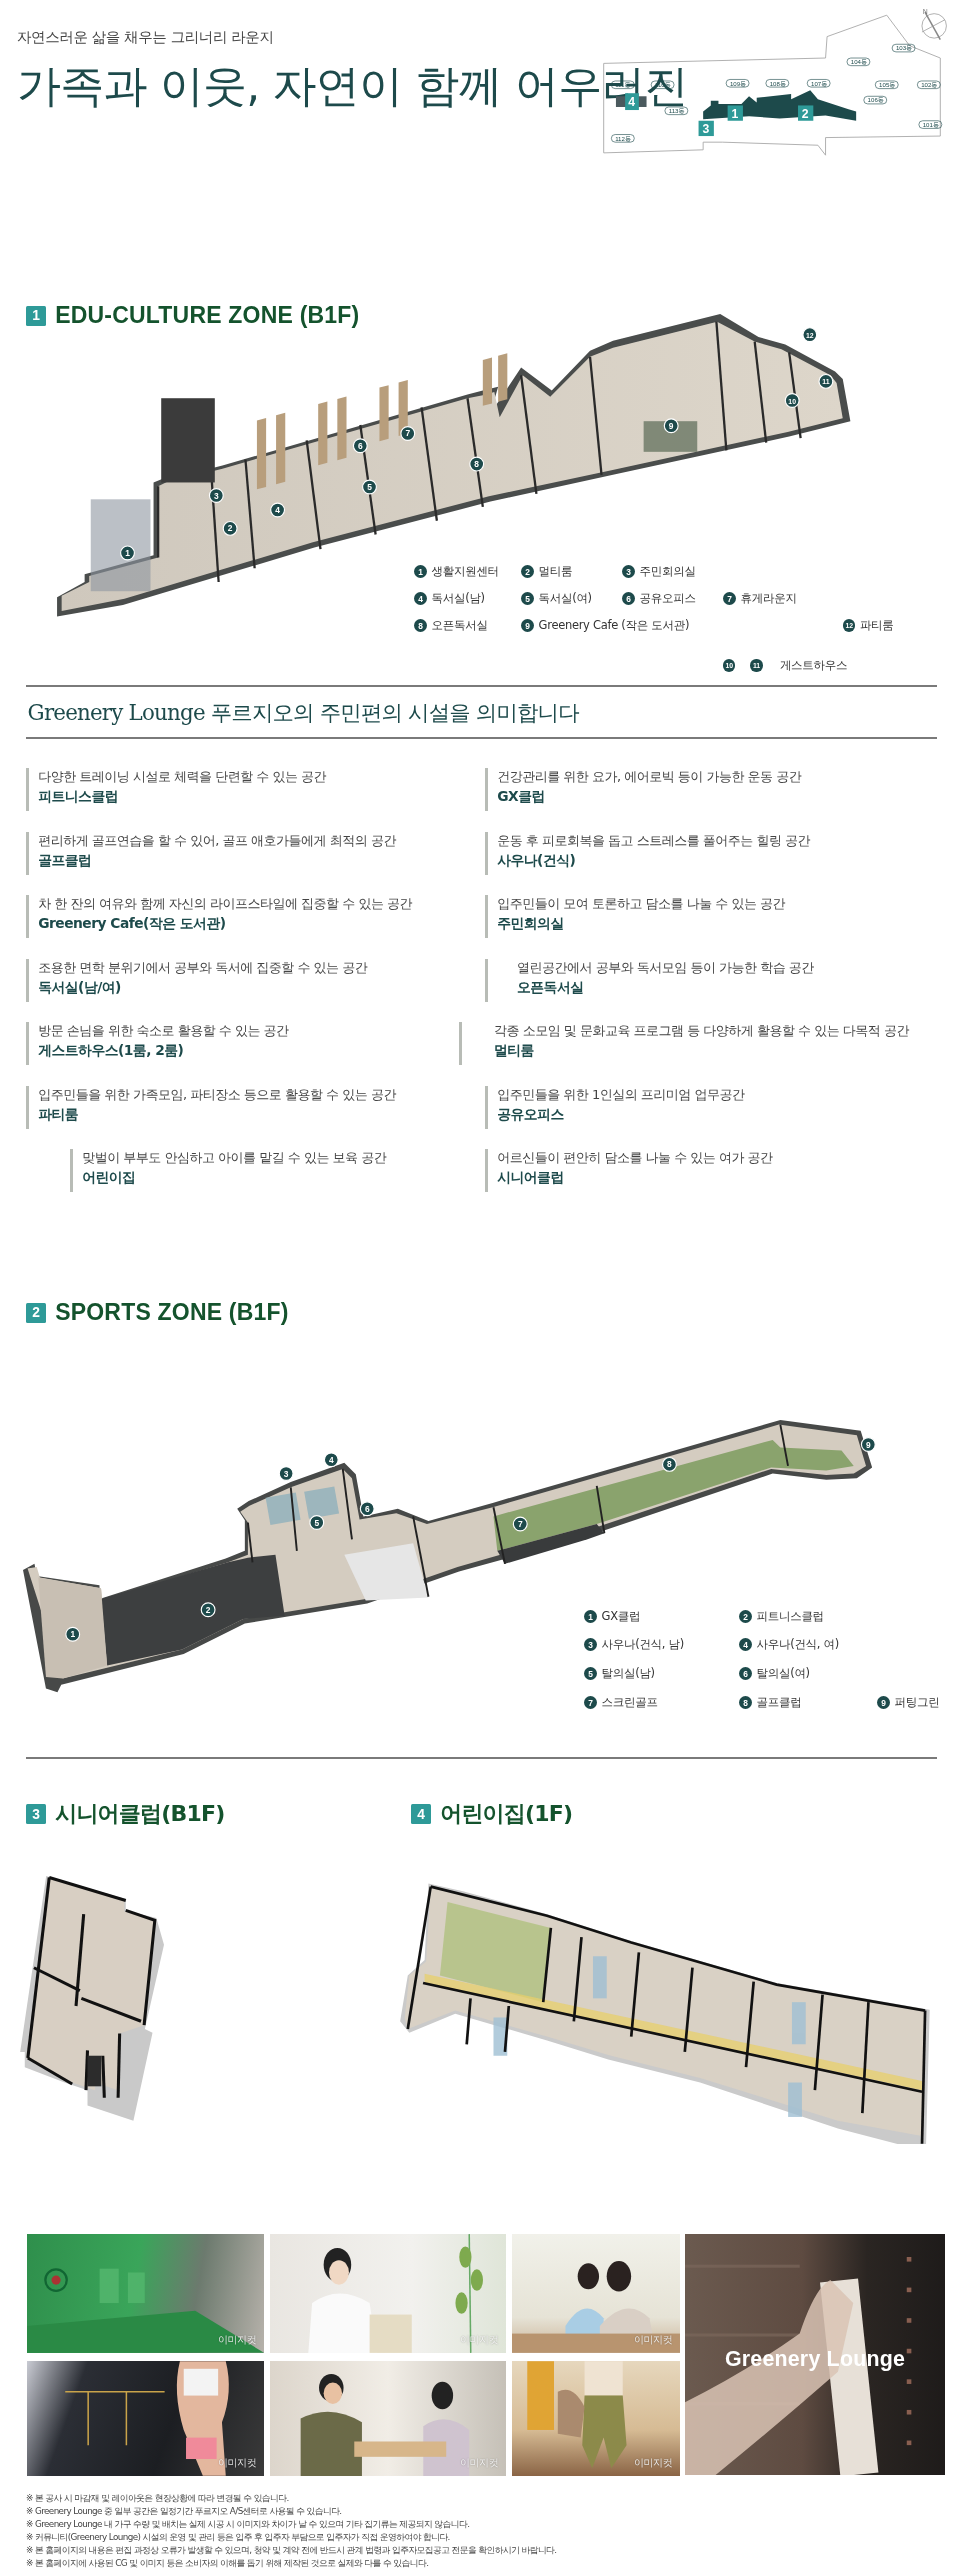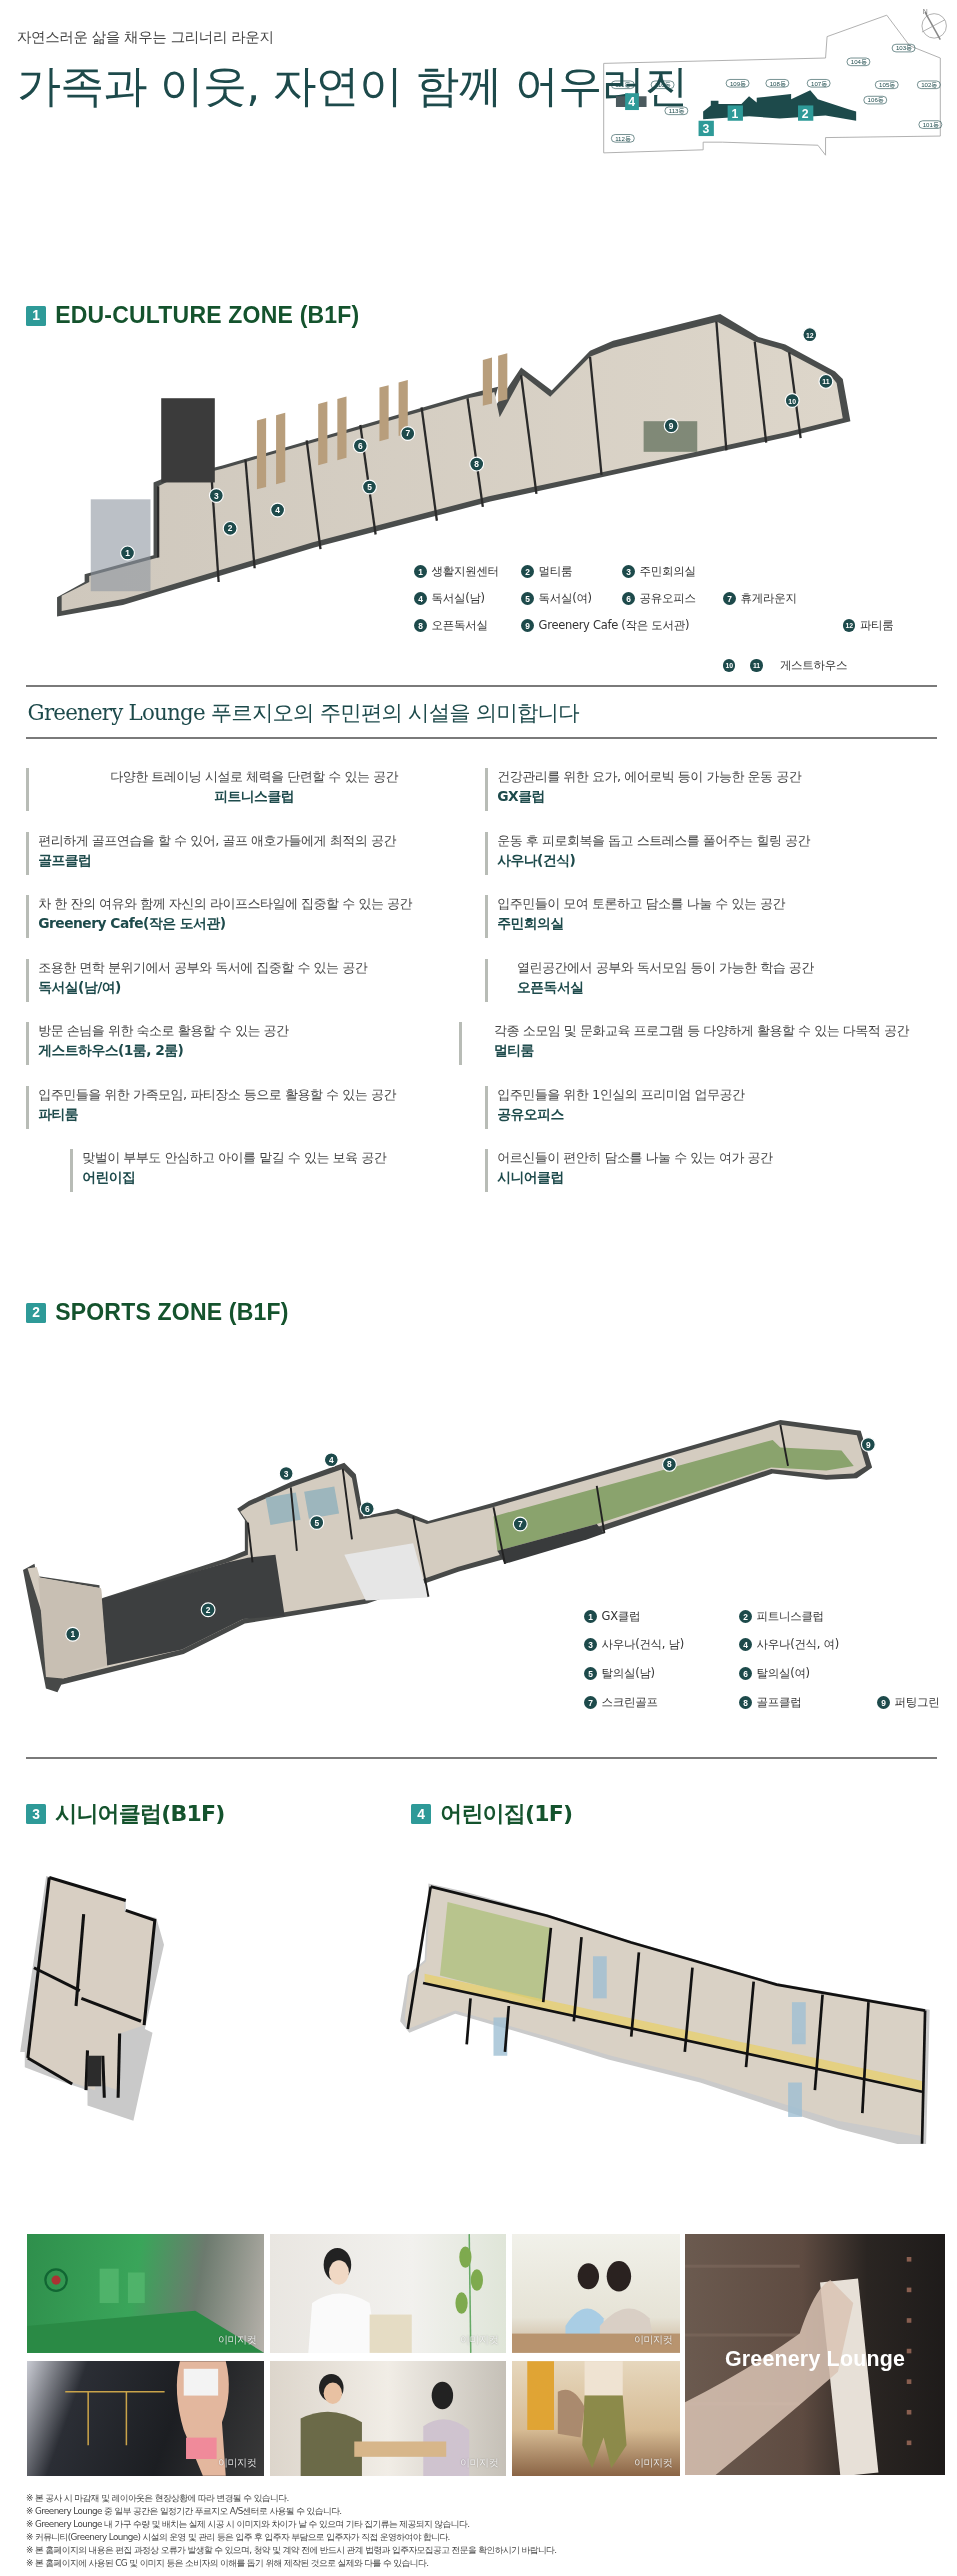--- a/index.html
+++ b/index.html
@@ -261,7 +261,7 @@
 <div class="abs lounge-title">Greenery Lounge  푸르지오의 주민편의 시설을 의미합니다</div>
 <div class="abs rule" style="top:737px;"></div>
 
-<div class="fac" style="left:26px;top:768px;text-align:center;">
+<div class="fac" style="left:26px;top:768px;">
     <div class="fac-desc">다양한 트레이닝 시설로 체력을 단련할 수 있는 공간</div>
     <div class="fac-name">피트니스클럽</div>
   </div>

